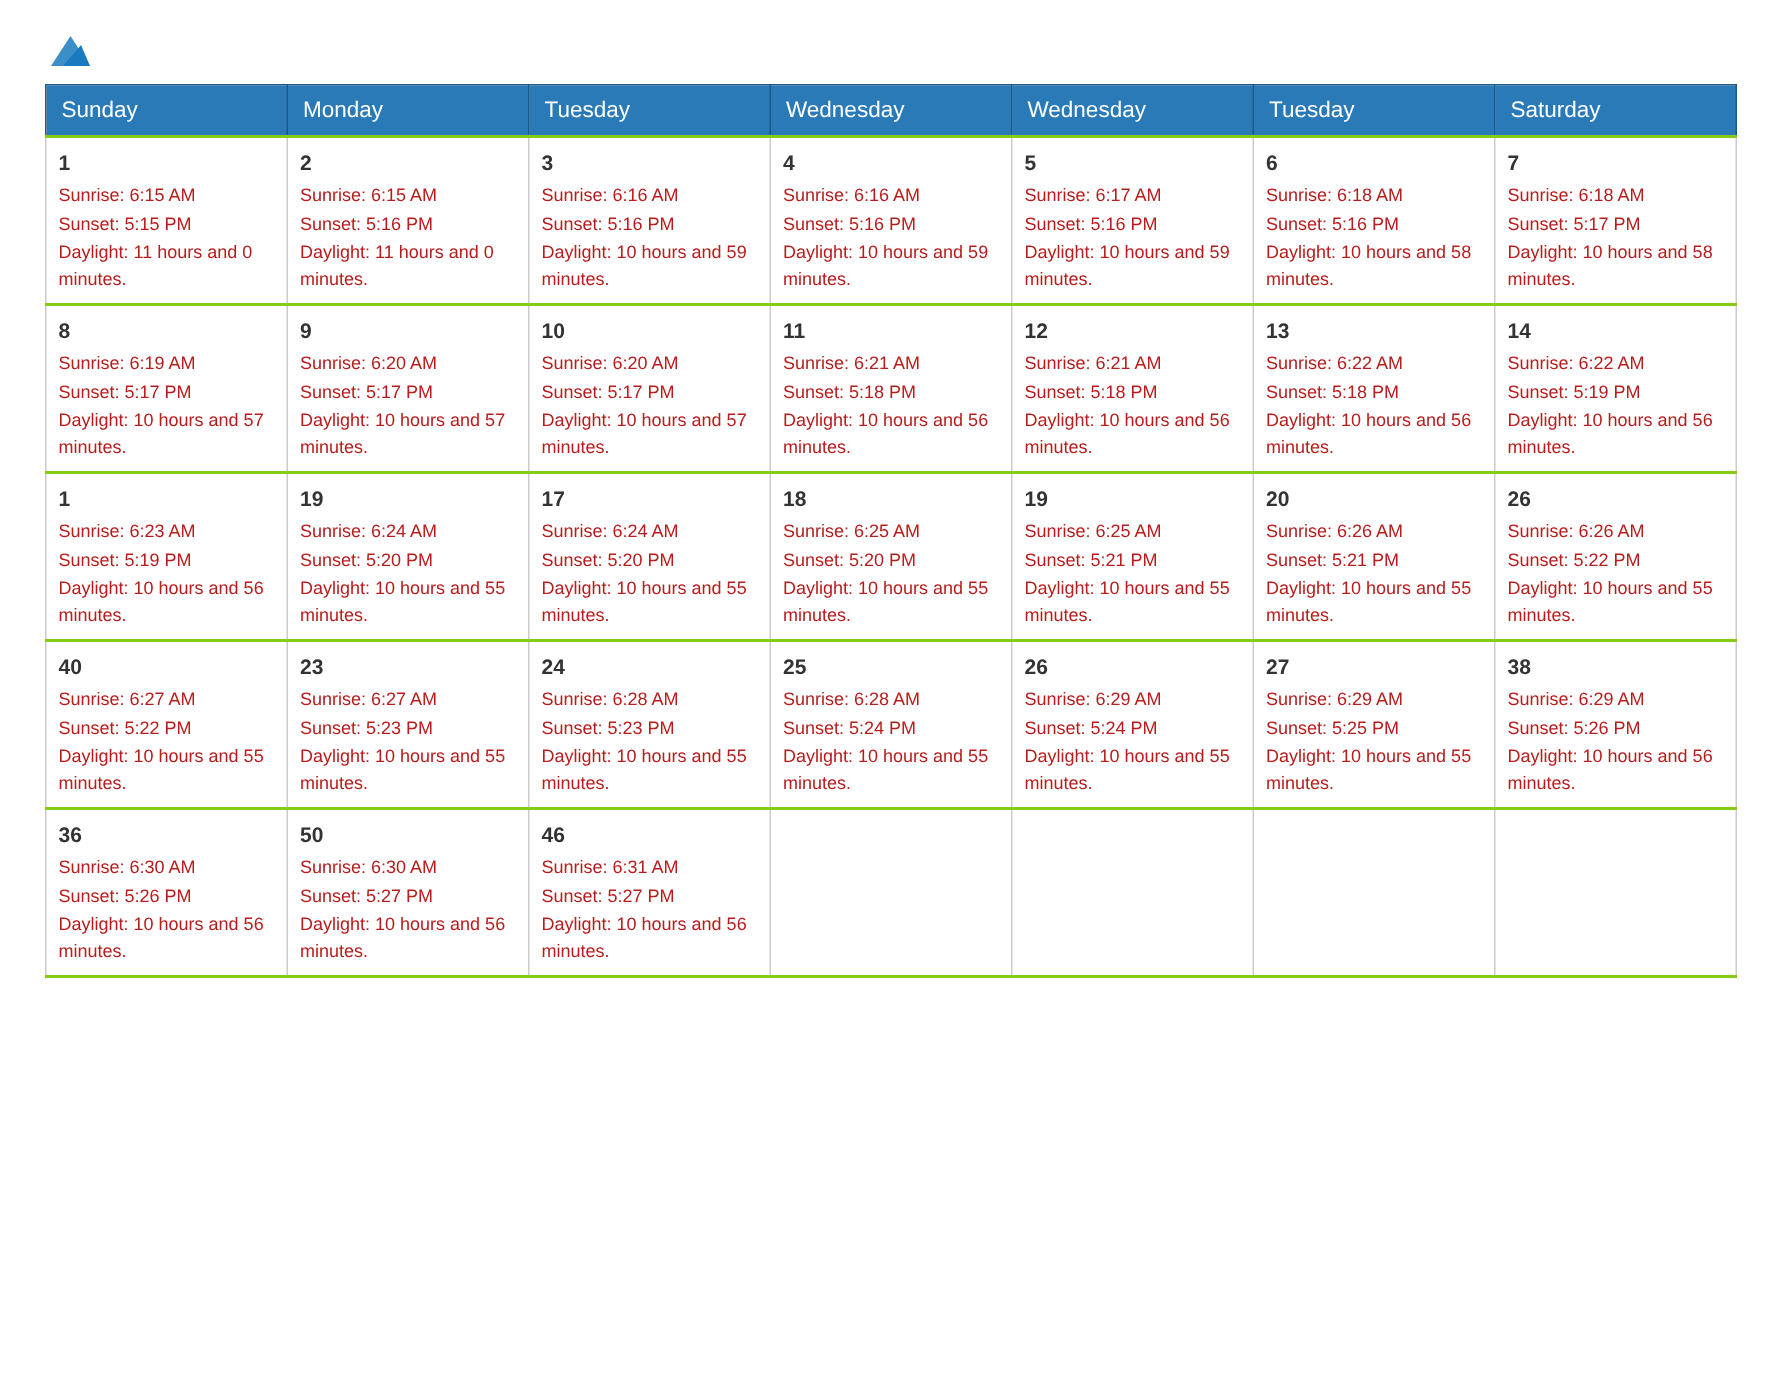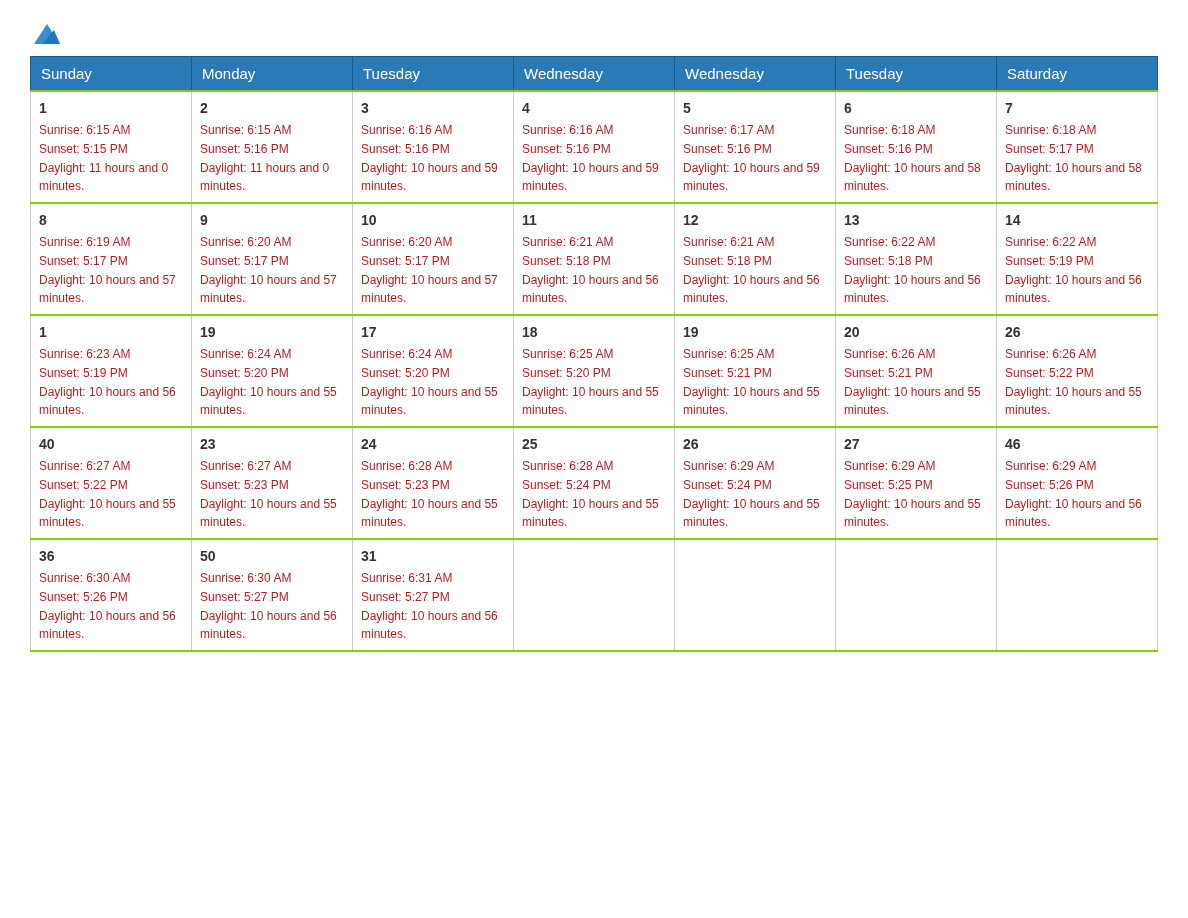--- a/index.html
+++ b/index.html
@@ -243,7 +243,7 @@
         <span class="day-info">Sunrise: 6:29 AM<br>Sunset: 5:25 PM<br>Daylight: 10 hours and 55 minutes.</span>
       </td>
         <td>
-        <span class="day-number">46</span>
+        <span class="day-number">38</span>
         <span class="day-info">Sunrise: 6:29 AM<br>Sunset: 5:26 PM<br>Daylight: 10 hours and 56 minutes.</span>
       </td>
       </tr>

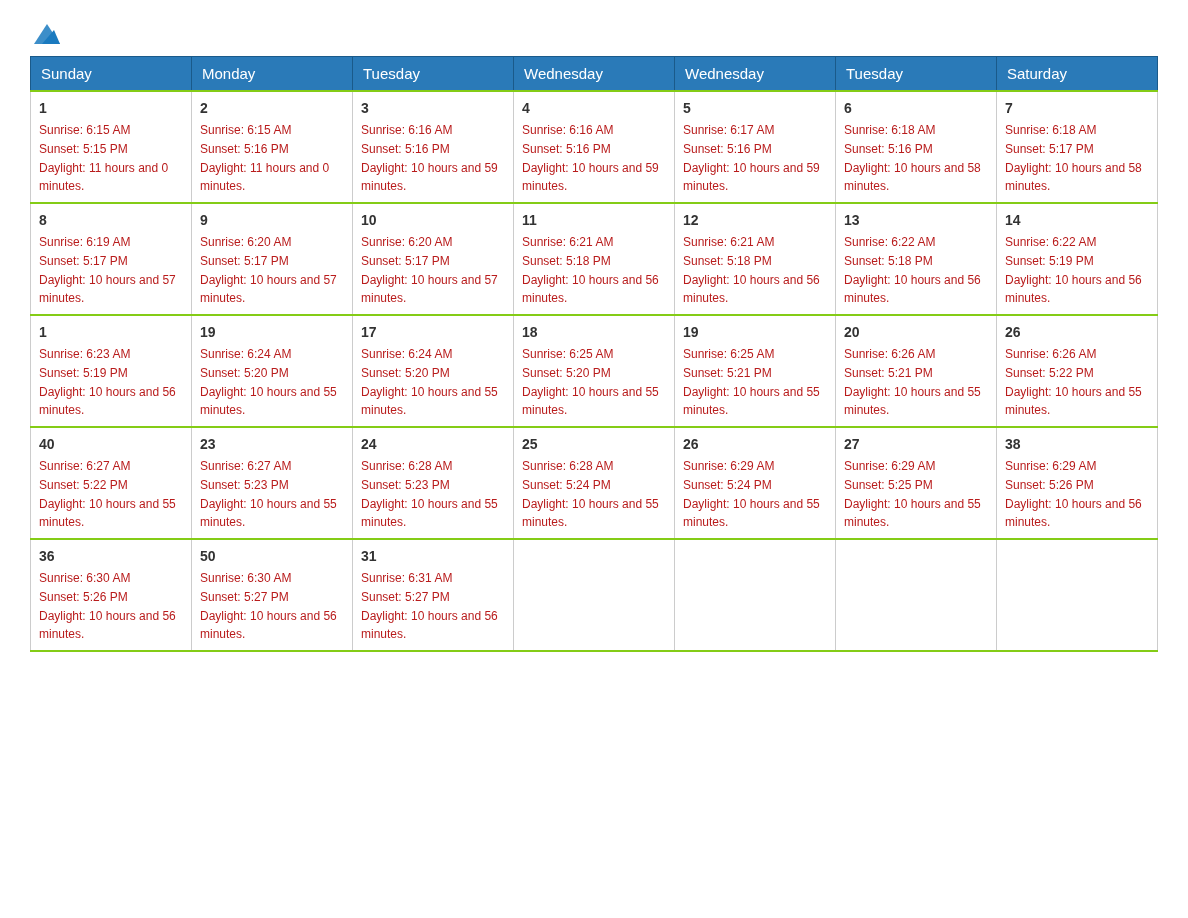--- a/index.html
+++ b/index.html
@@ -257,7 +257,7 @@
         <span class="day-info">Sunrise: 6:30 AM<br>Sunset: 5:27 PM<br>Daylight: 10 hours and 56 minutes.</span>
       </td>
         <td>
-        <span class="day-number">31</span>
+        <span class="day-number">46</span>
         <span class="day-info">Sunrise: 6:31 AM<br>Sunset: 5:27 PM<br>Daylight: 10 hours and 56 minutes.</span>
       </td>
         <td class="empty-cell"></td>

